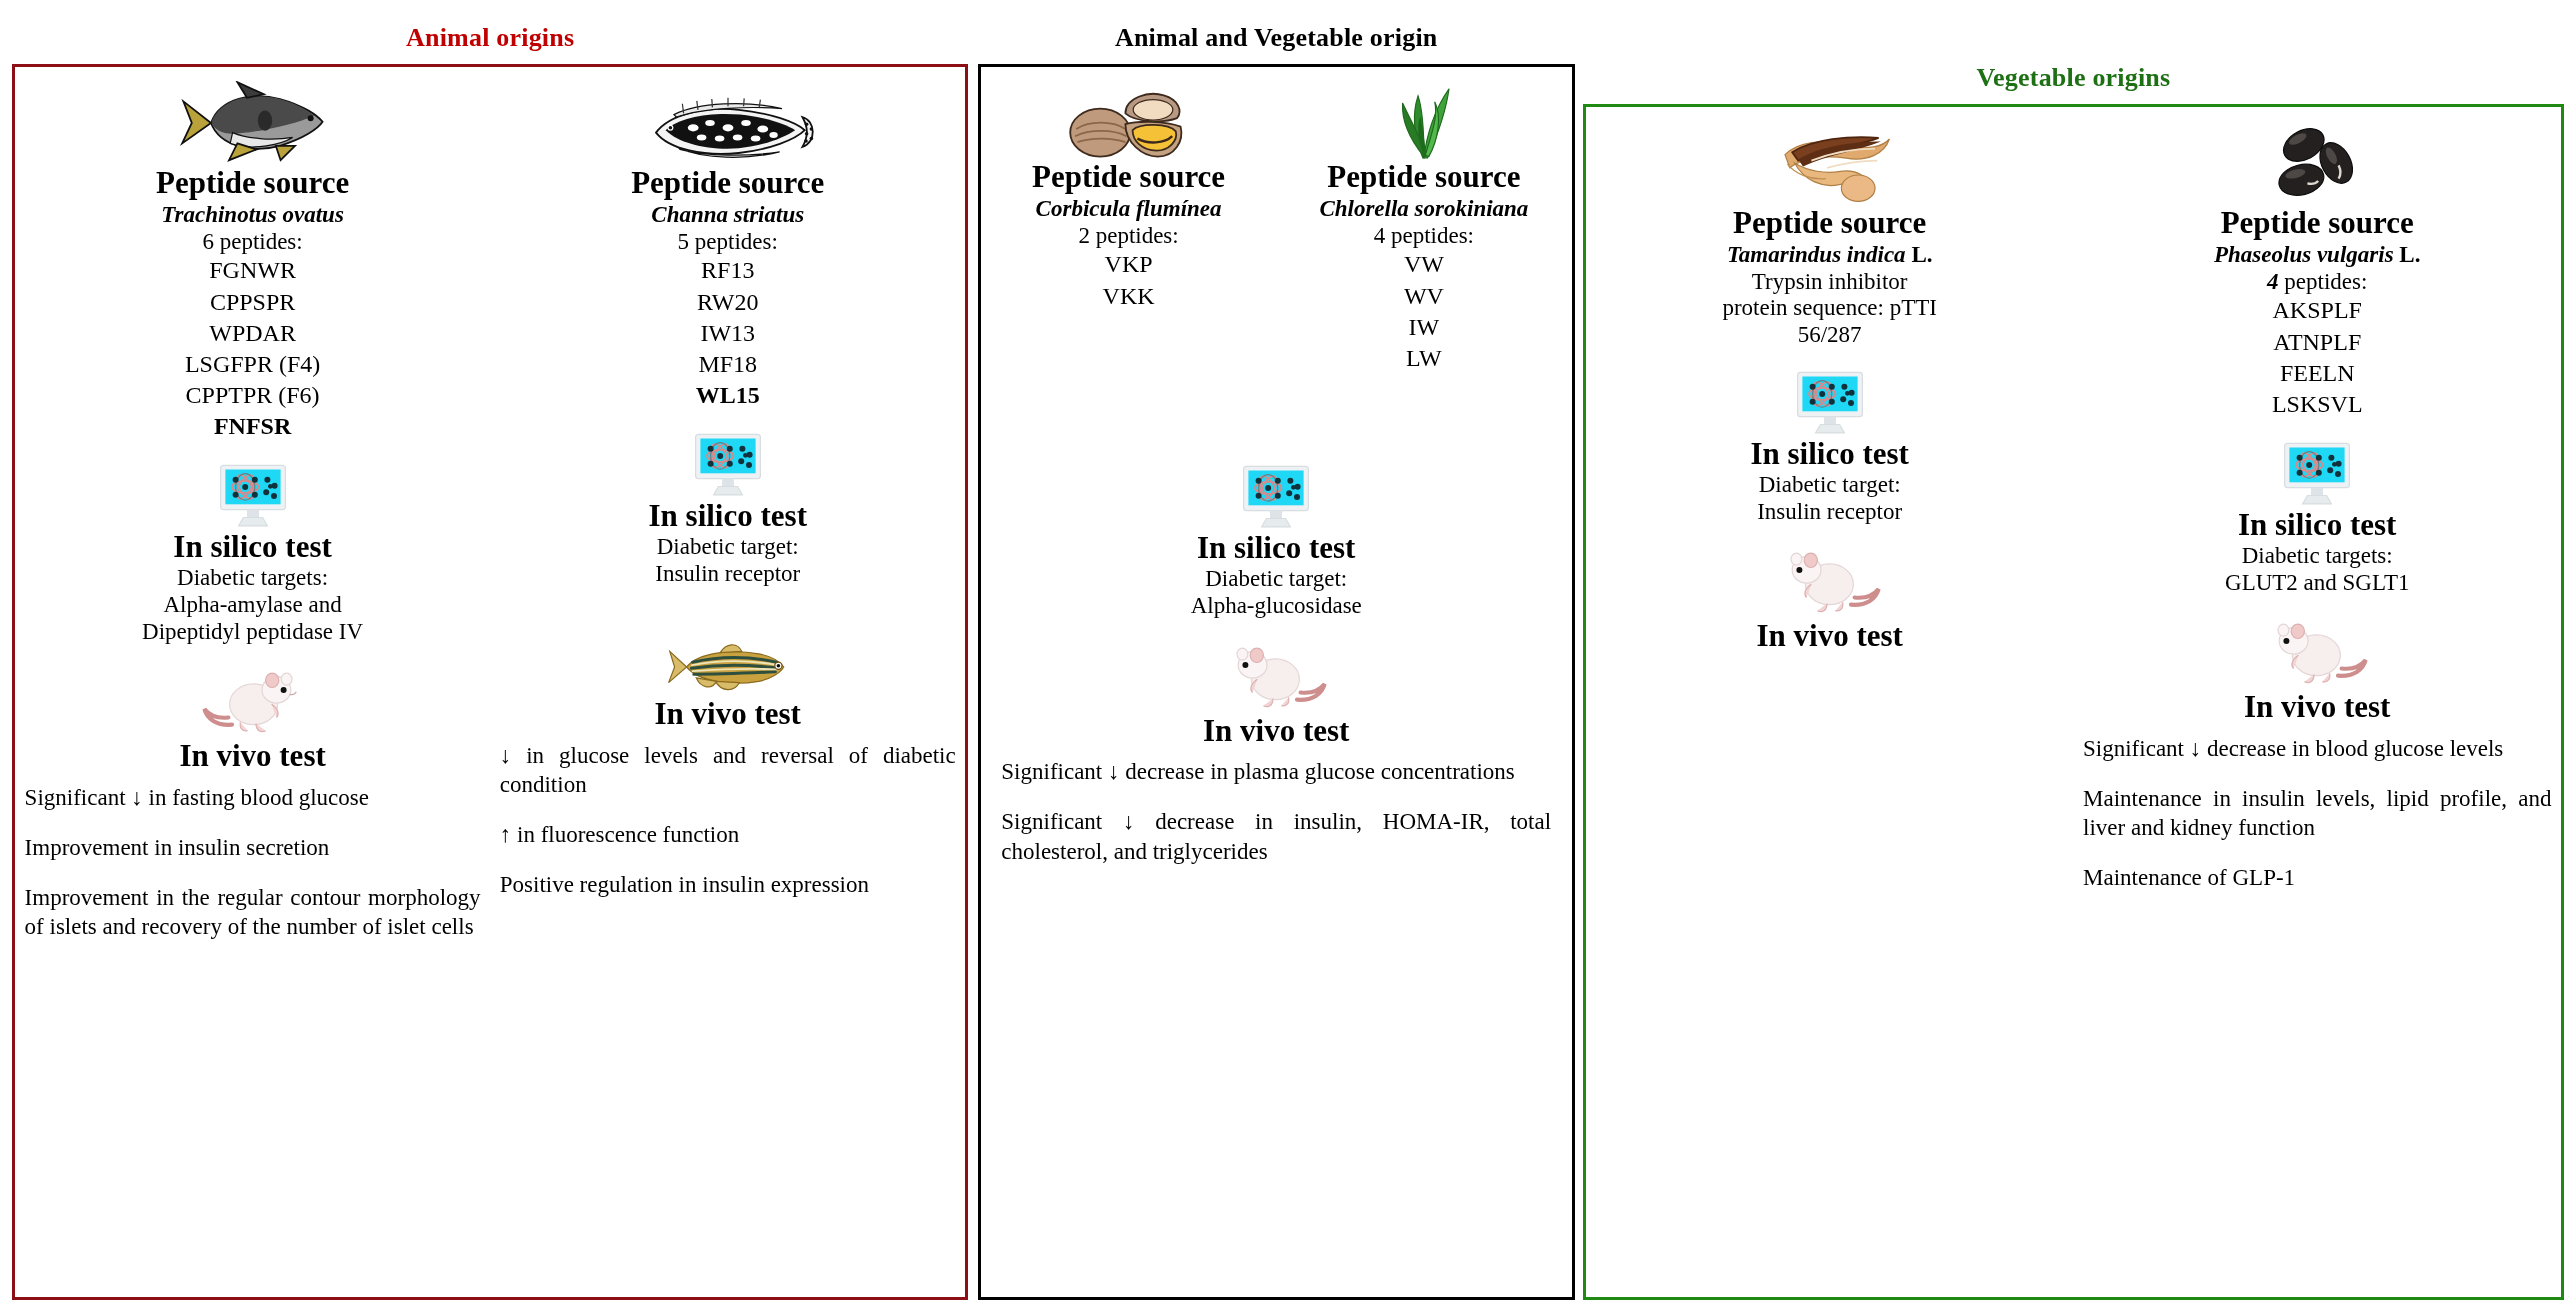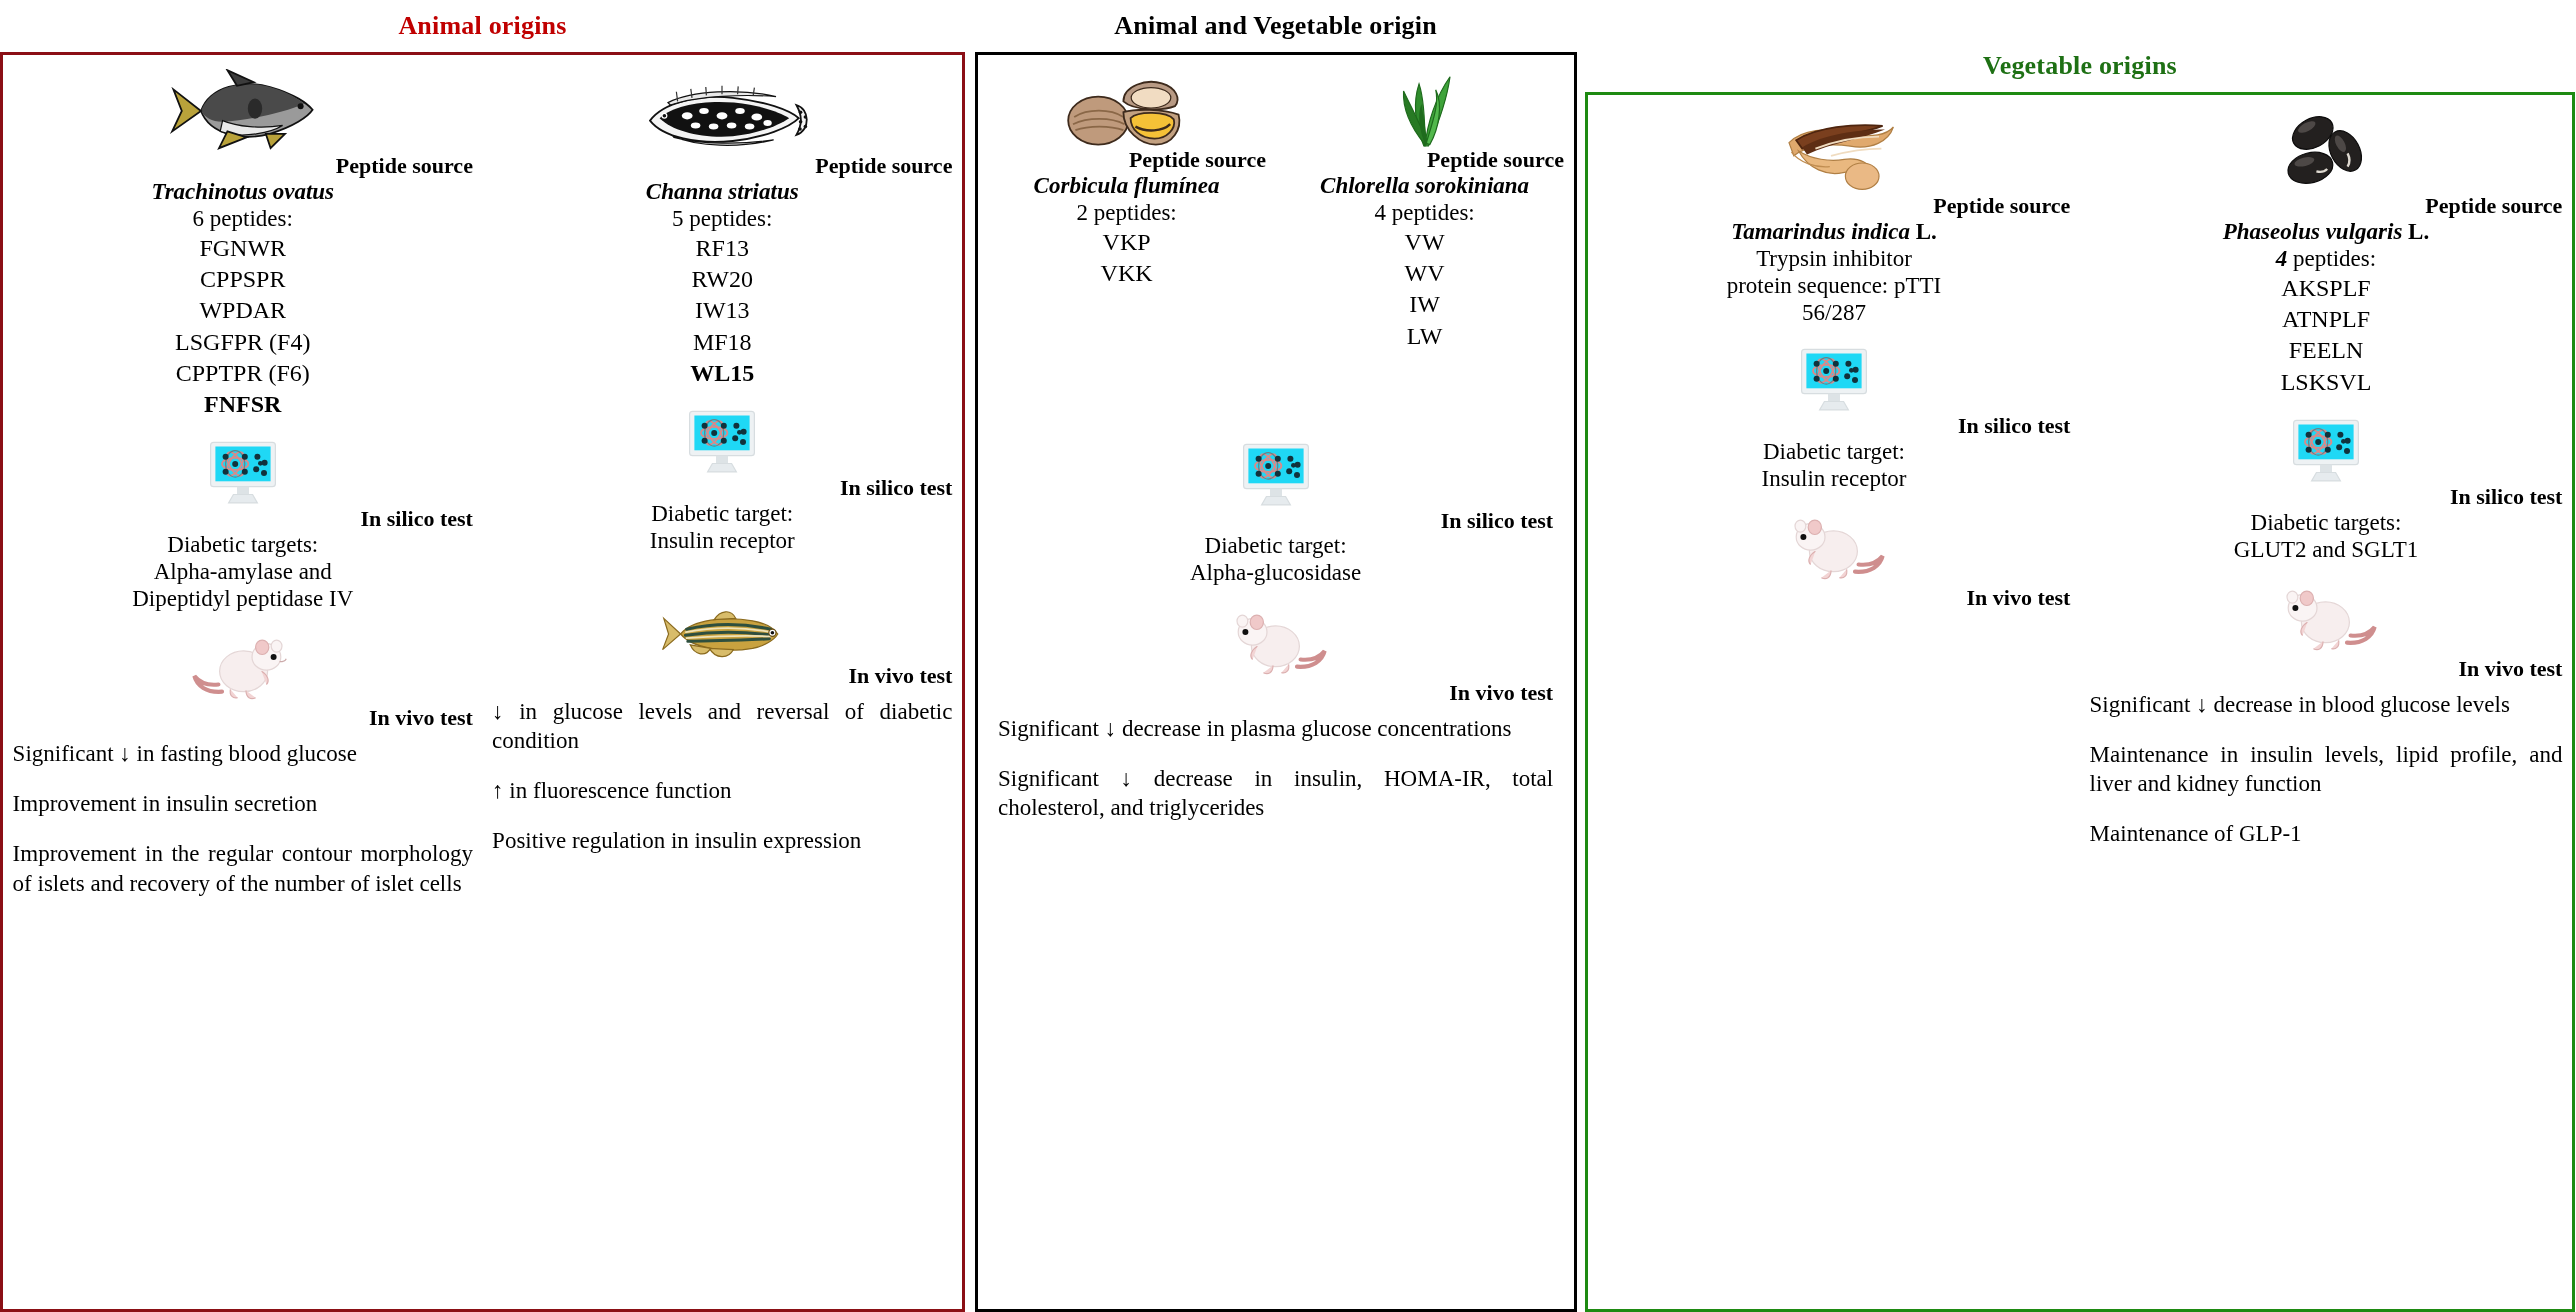--- a/index.html
+++ b/index.html
@@ -17,7 +17,7 @@
     display: flex;
     flex-direction: row;
     align-items: stretch;
-    padding: 0;
+    padding: 12px;
   }
 
   

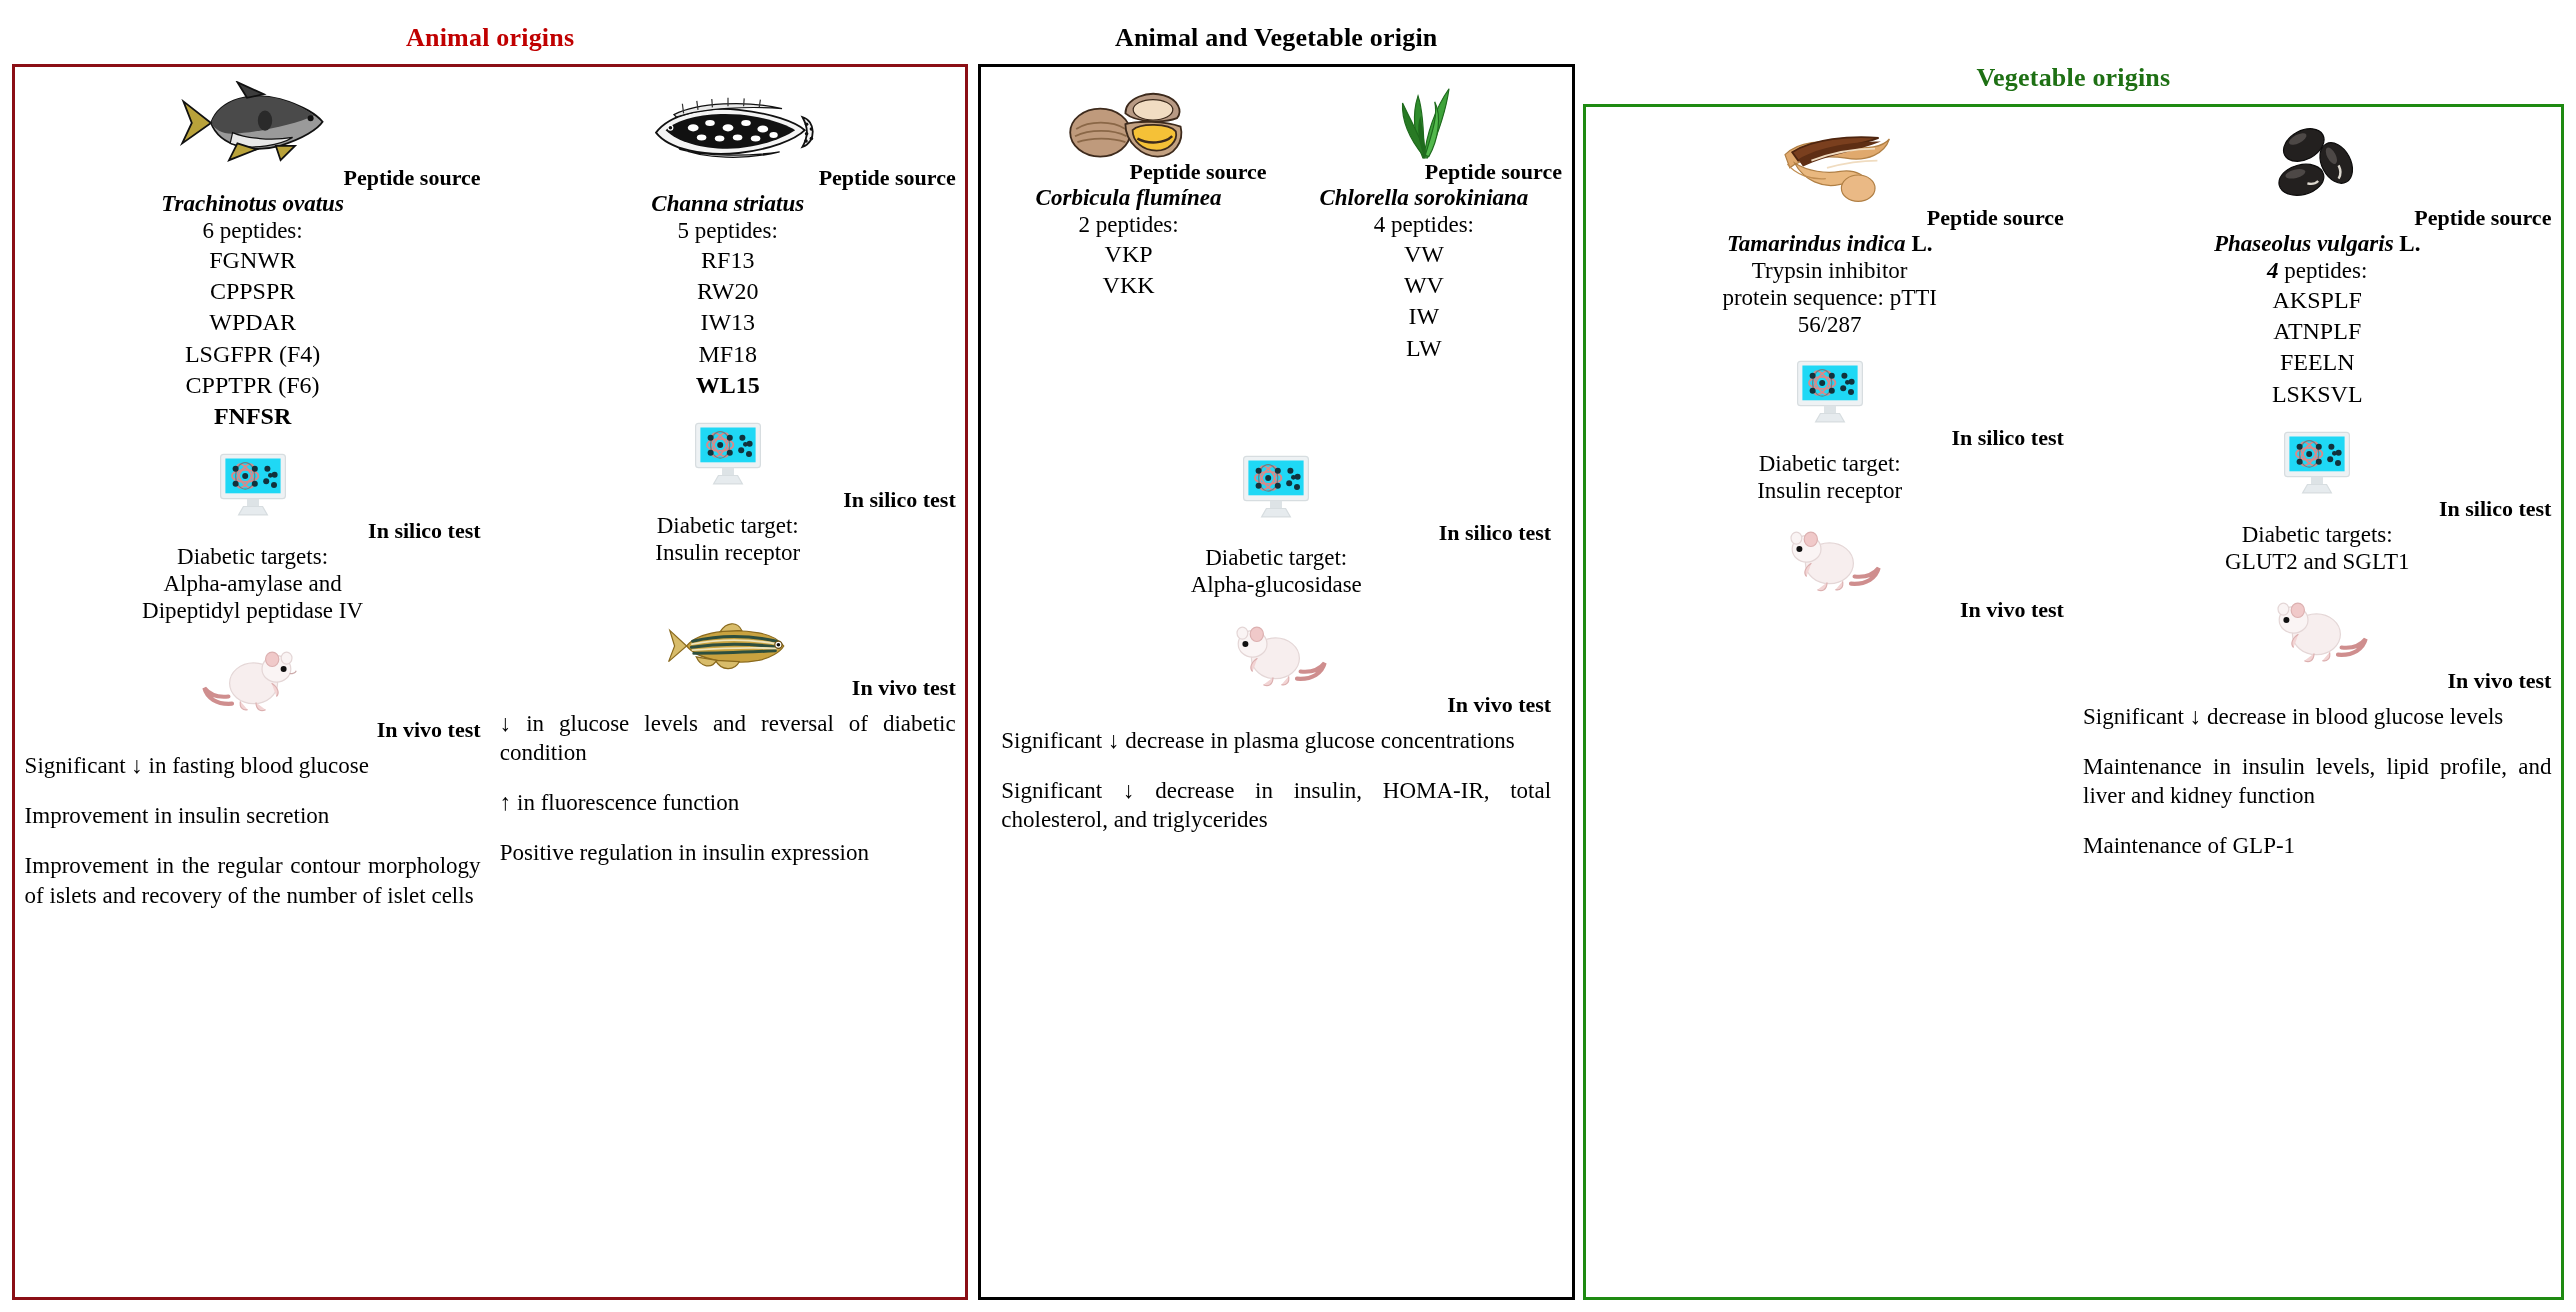--- a/index.html
+++ b/index.html
@@ -84,7 +84,7 @@
   .ital { font-style: italic; font-weight: bold; }
 
   .line    { font-size: 23px; line-height: 1.17; }
-  .line-b  { font-size: 22px; line-height: 1.17; font-weight: bold; text-align: right; }
+  .line-b  { font-size: 31px; line-height: 1.17; font-weight: bold; }
   .line-i  { font-size: 23px; line-height: 1.17; font-style: italic; font-weight: bold; }
 
   .peptide { font-size: 24px; line-height: 1.30; }

